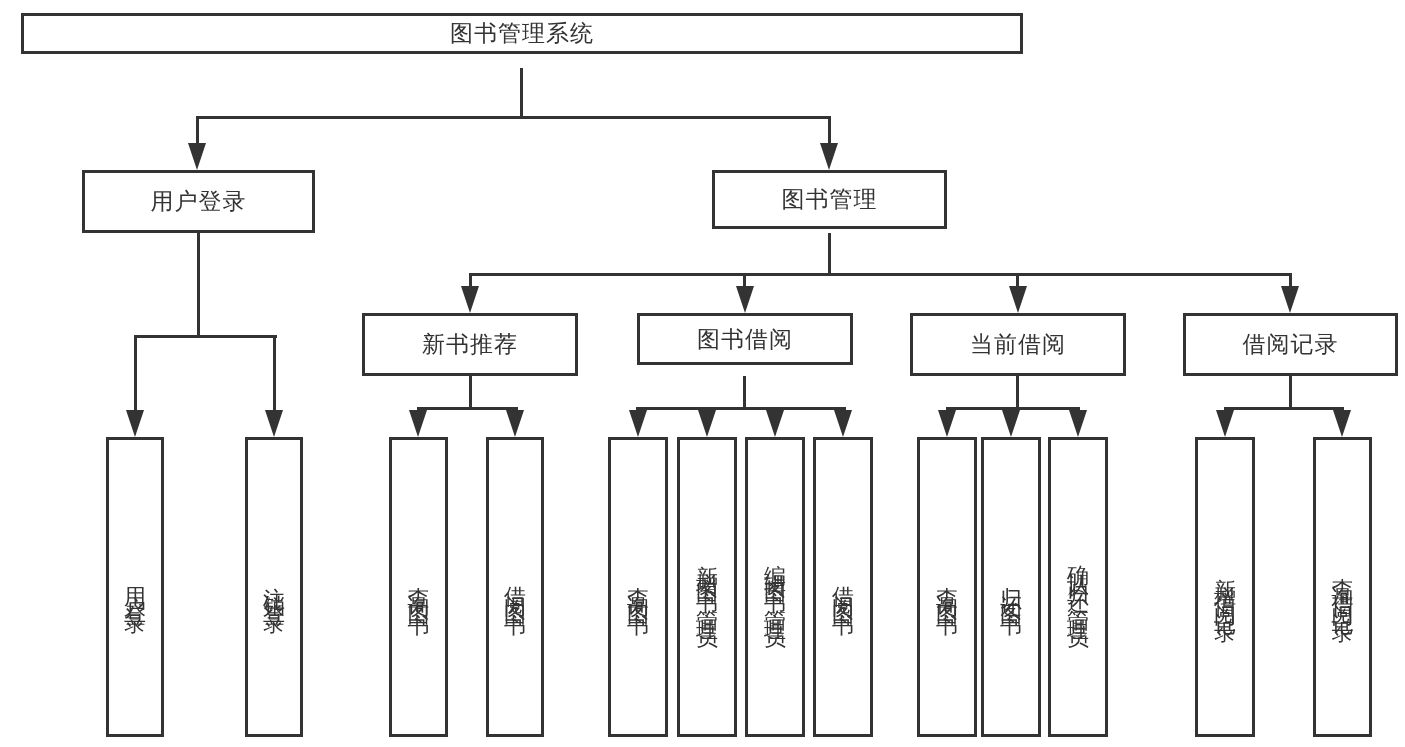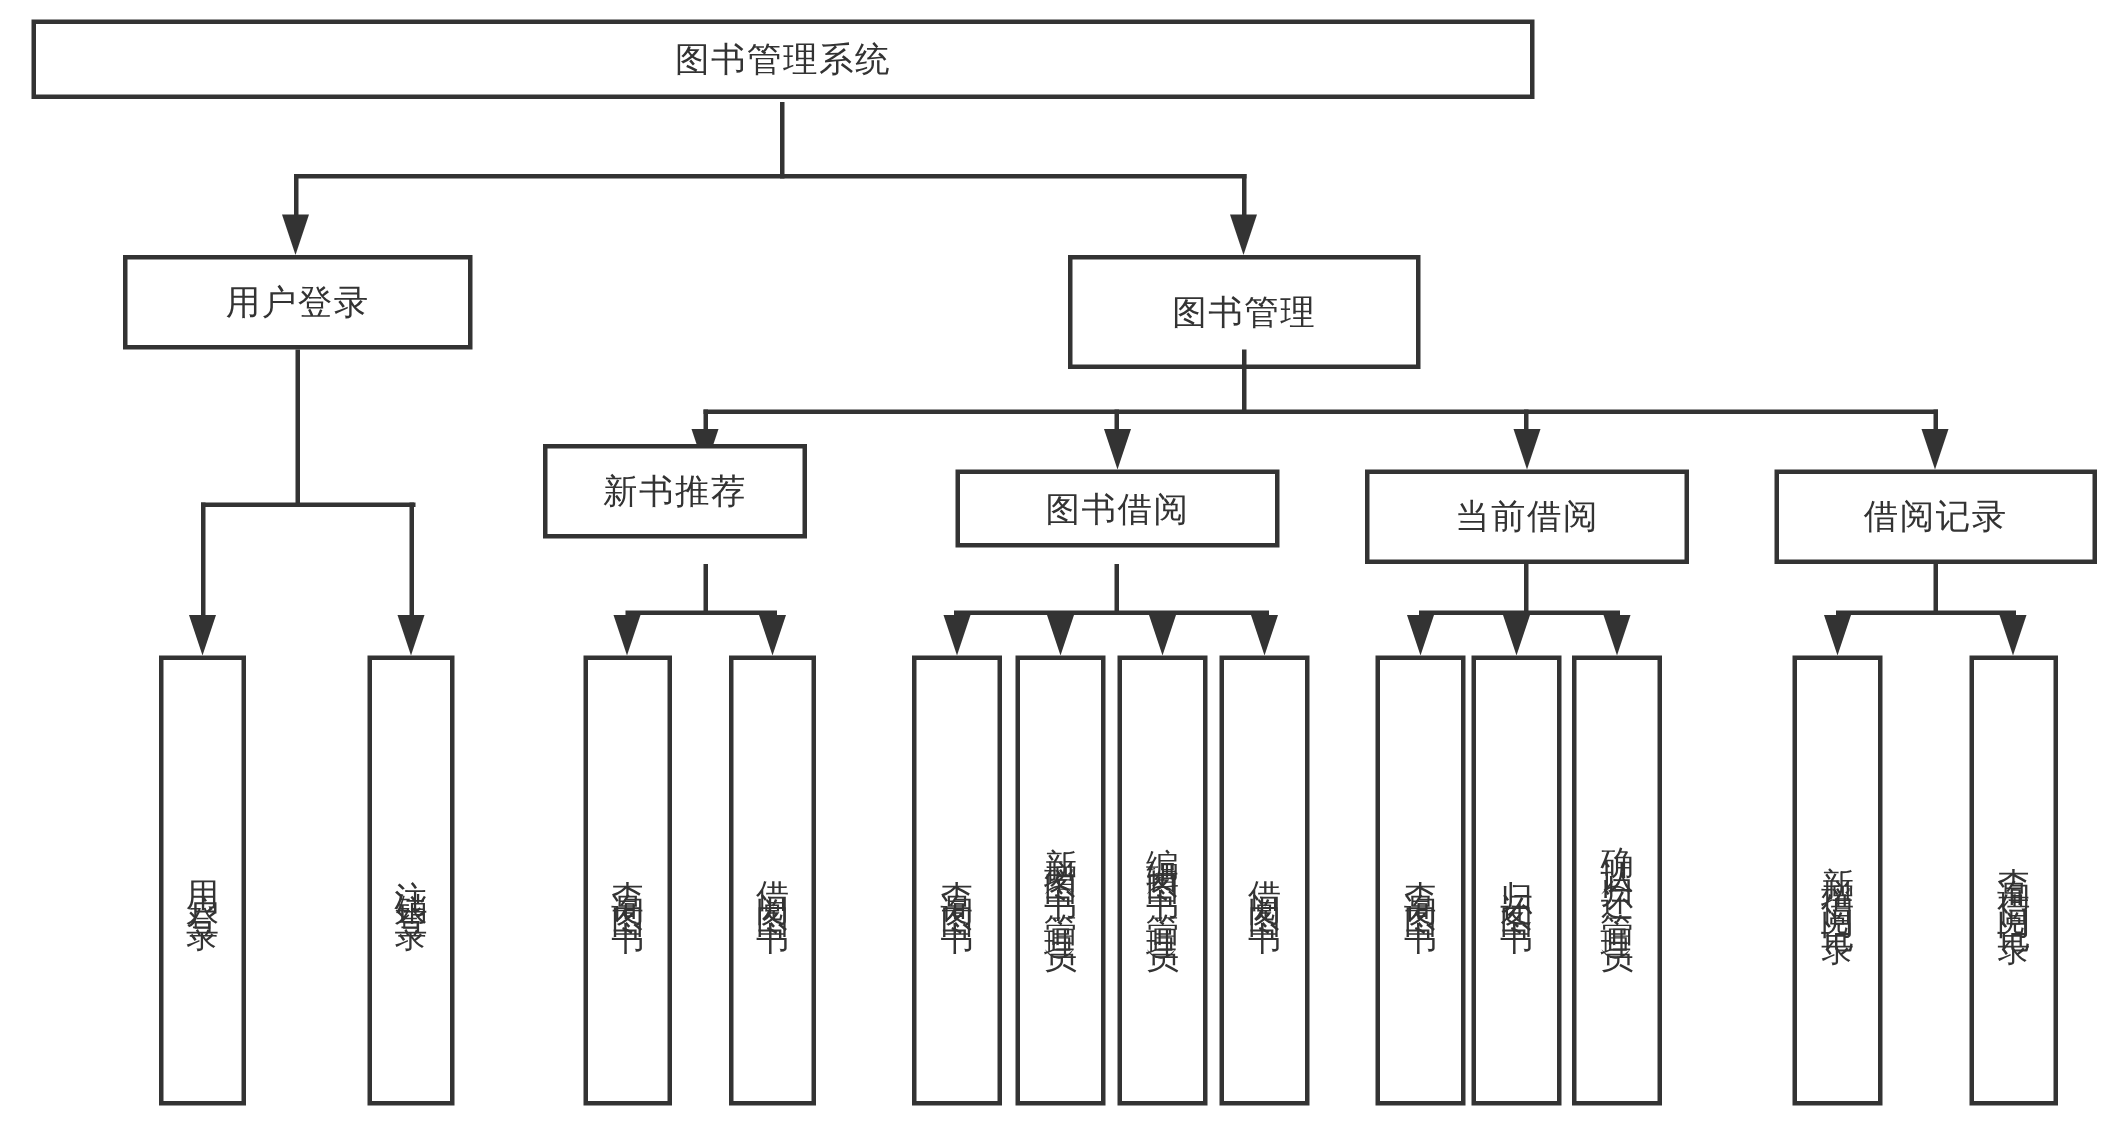--- a/index.html
+++ b/index.html
@@ -57,7 +57,7 @@
 
 <div class="stage" style="--line: #333333; --text: #333333; --bg: #ffffff; --wm: #ababab;">
 
-  <div class="box" style="left:21px; top:13px; width:1002px; height:53px;">
+  <div class="box" style="left:21px; top:13px; width:1002px; height:41px;">
     <span>图书管理系统</span>
   </div>
 

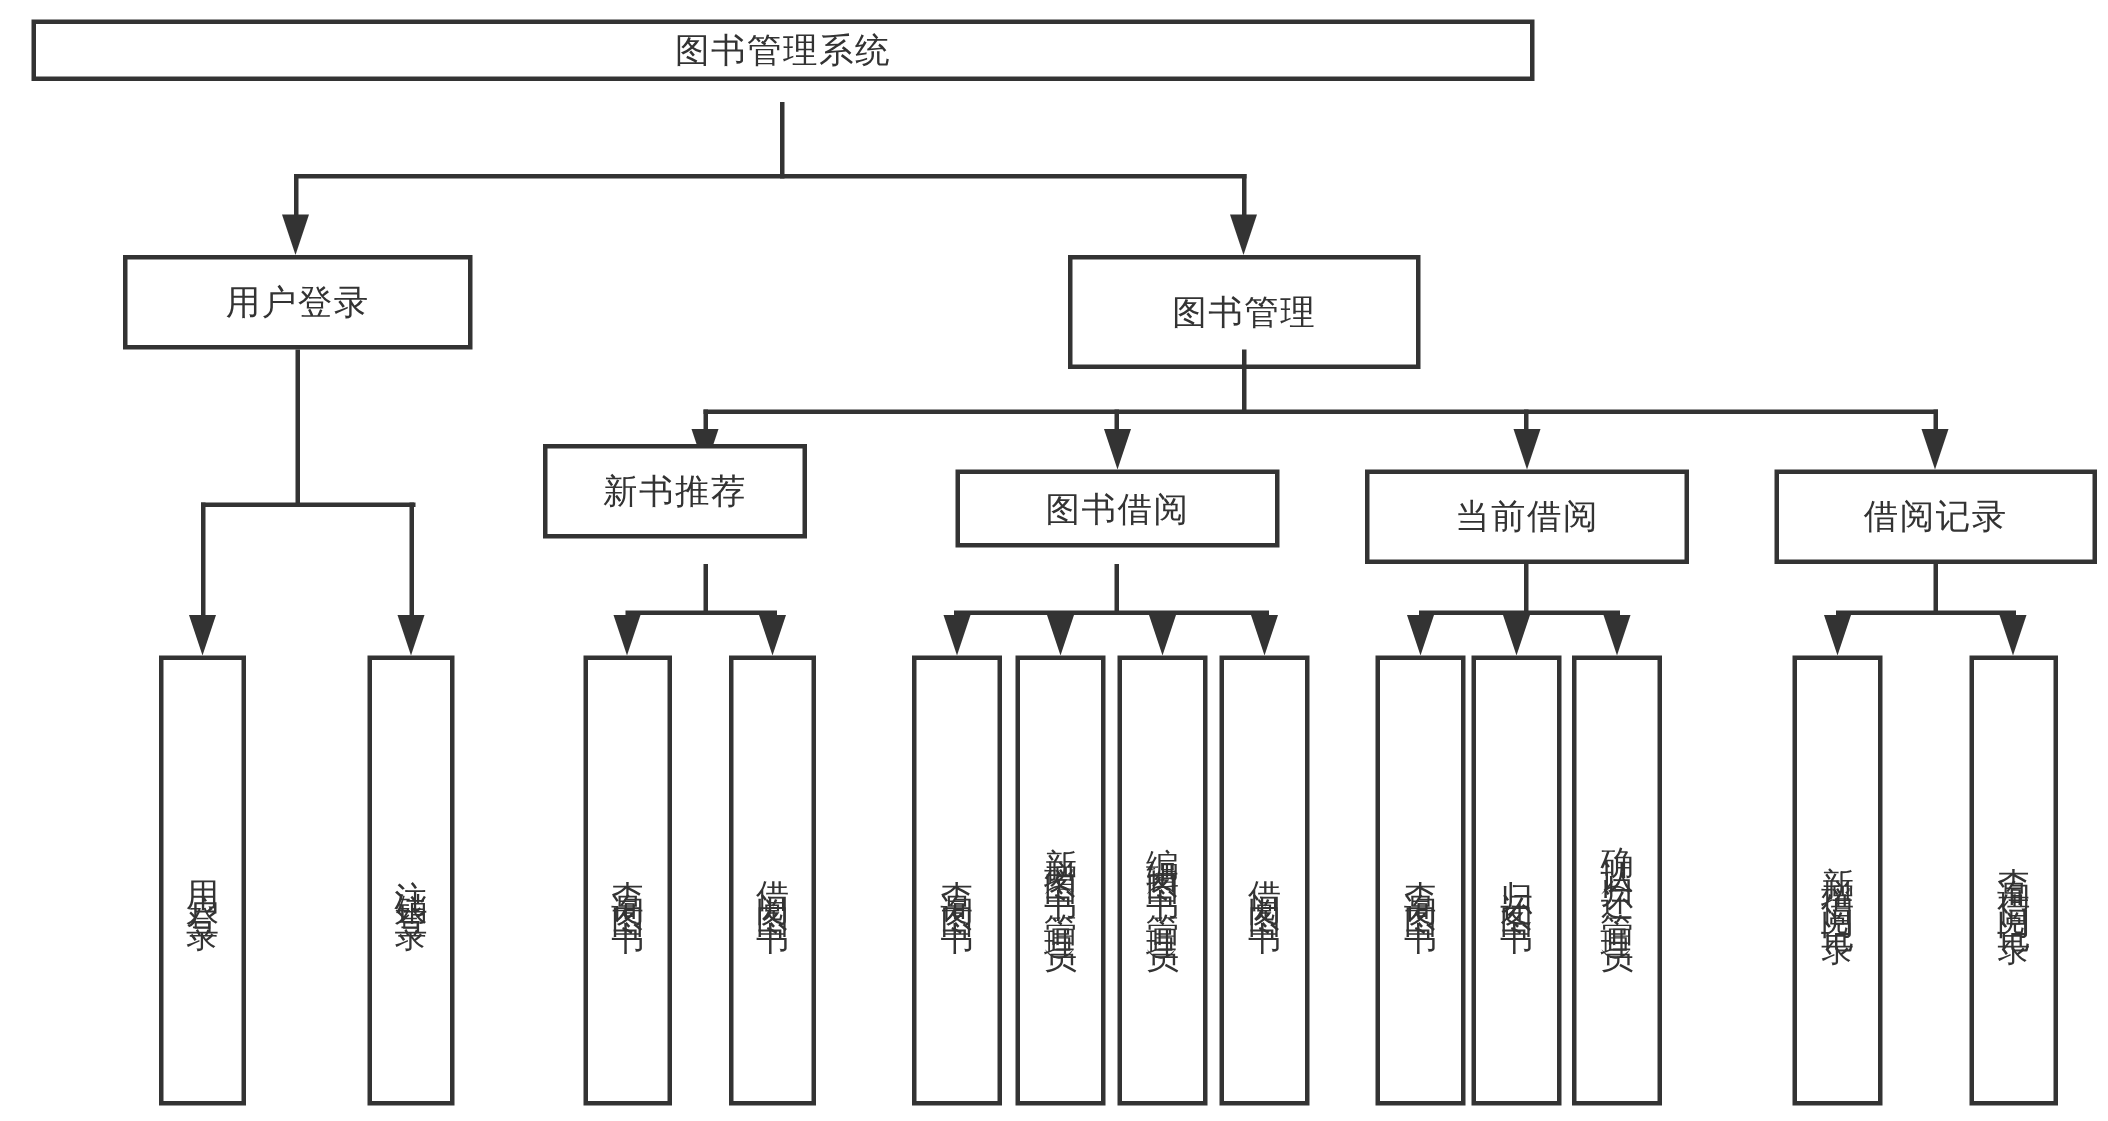--- a/index.html
+++ b/index.html
@@ -71,7 +71,7 @@
   <div class="box" style="left:82px; top:170px; width:233px; height:63px;">
     <span>用户登录</span>
   </div>
-  <div class="box" style="left:712px; top:170px; width:235px; height:76px;">
+  <div class="box" style="left:712px; top:170px; width:235px; height:59px;">
     <span>图书管理</span>
   </div>
 

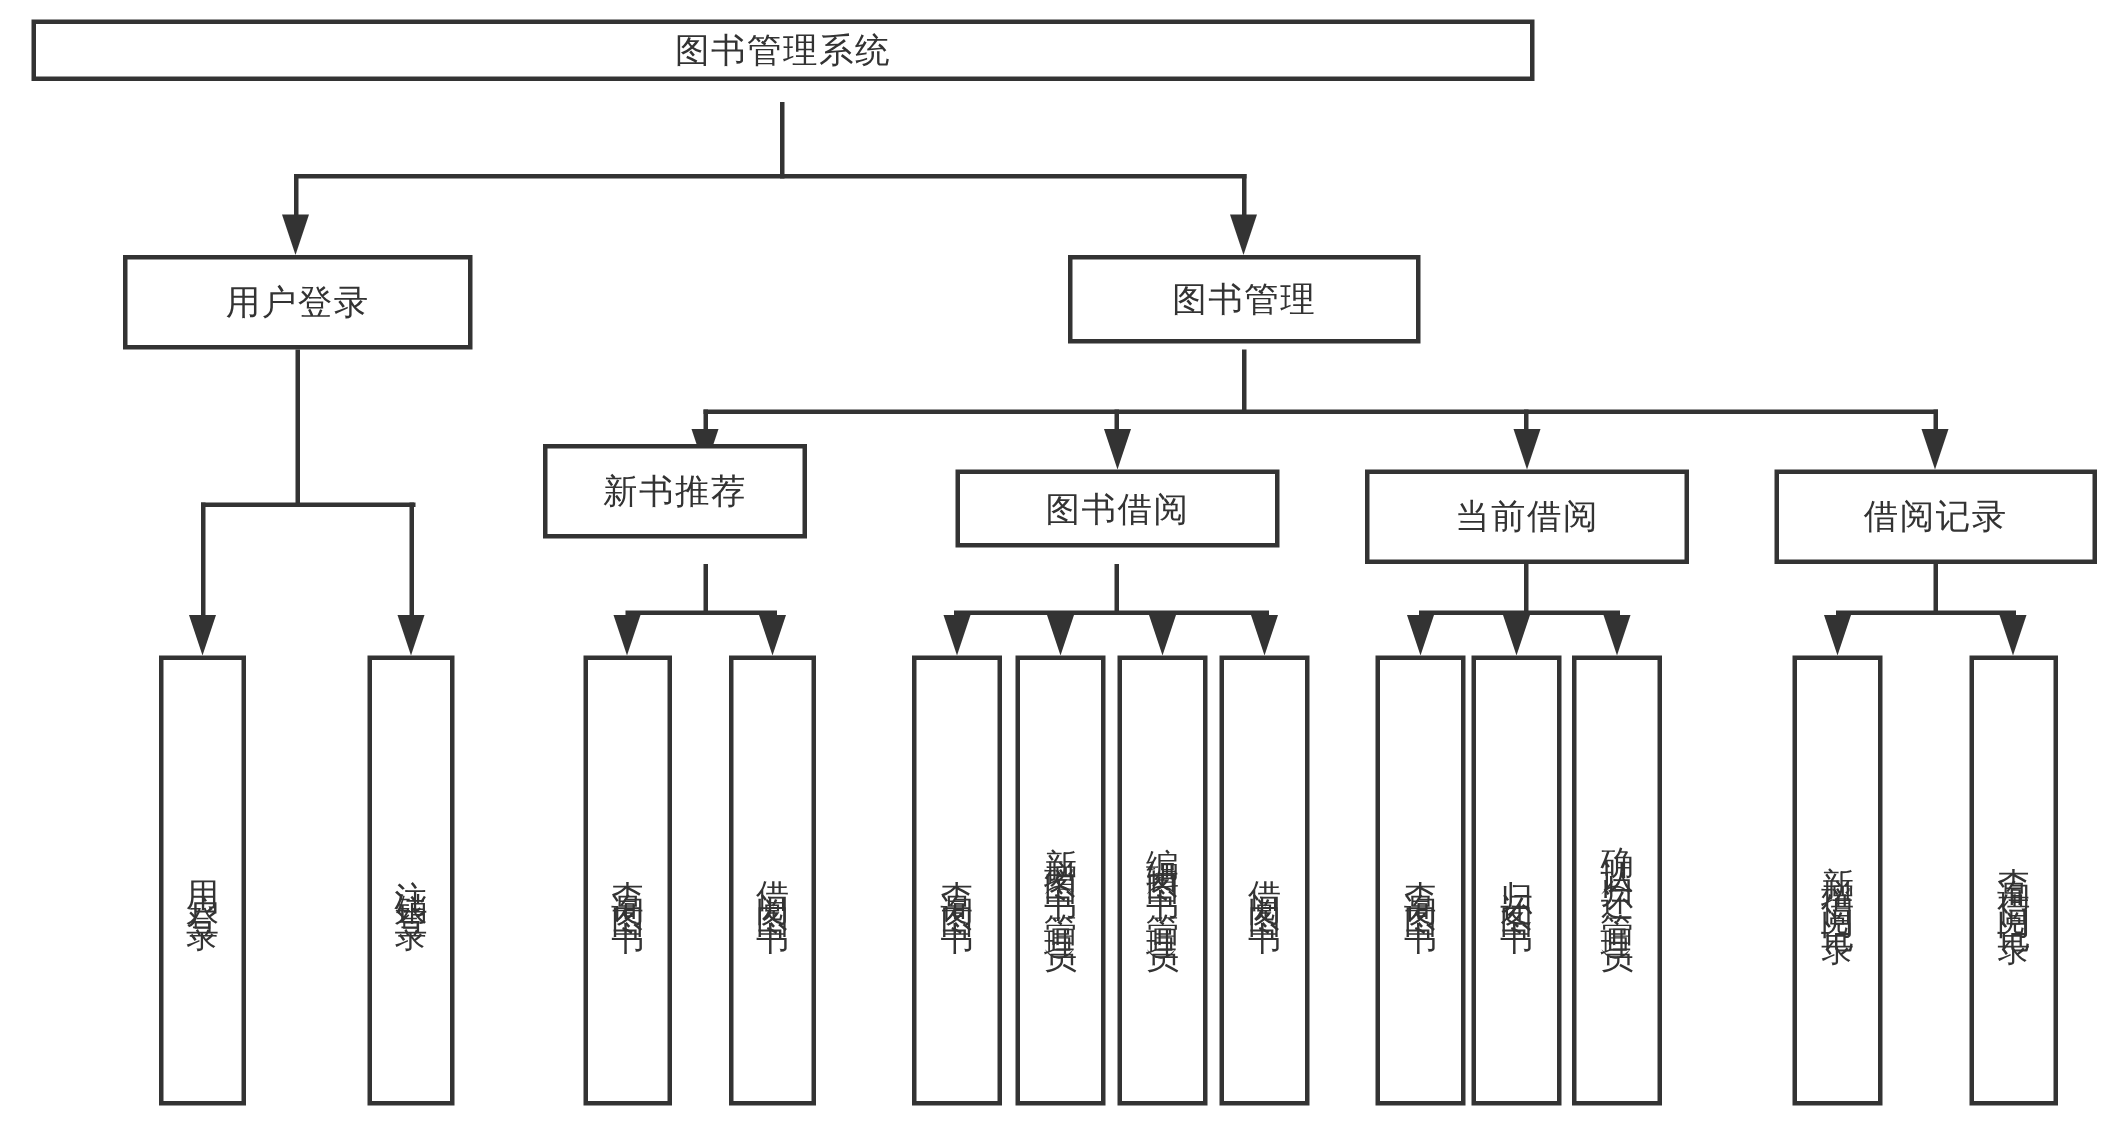--- a/index.html
+++ b/index.html
@@ -93,7 +93,7 @@
   <div class="vline" style="left:1289px; top:273px; height:18px;"></div>
   <div class="ah" style="left:1281px; top:286px;"></div>
 
-  <div class="box" style="left:362px; top:296px; width:176px; height:63px;">
+  <div class="box" style="left:362px; top:313px; width:216px; height:63px;">
     <span>新书推荐</span>
   </div>
   <div class="box" style="left:637px; top:313px; width:216px; height:52px;">

